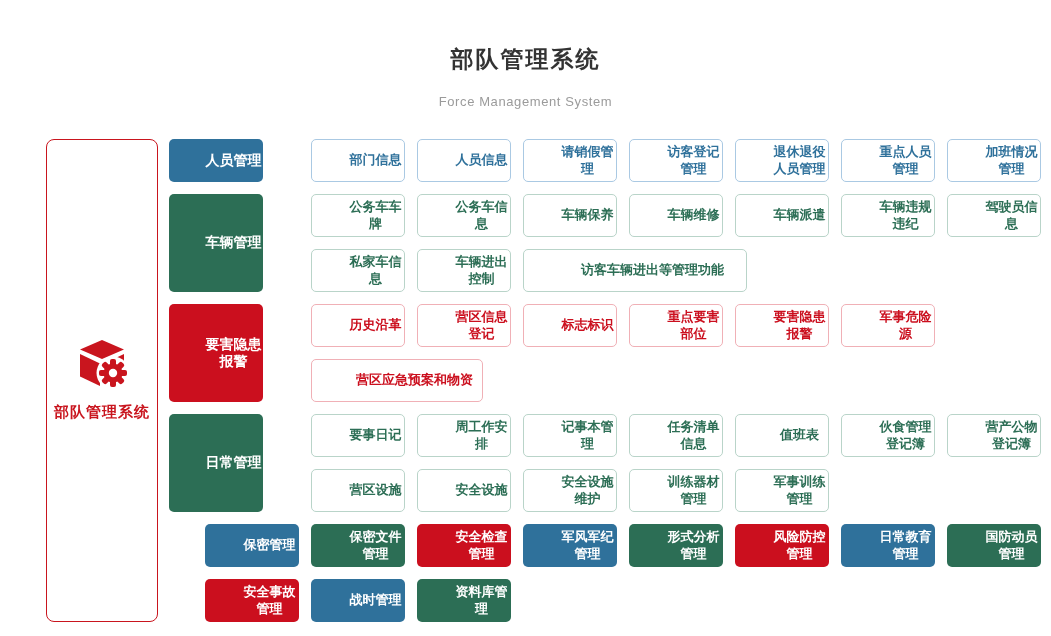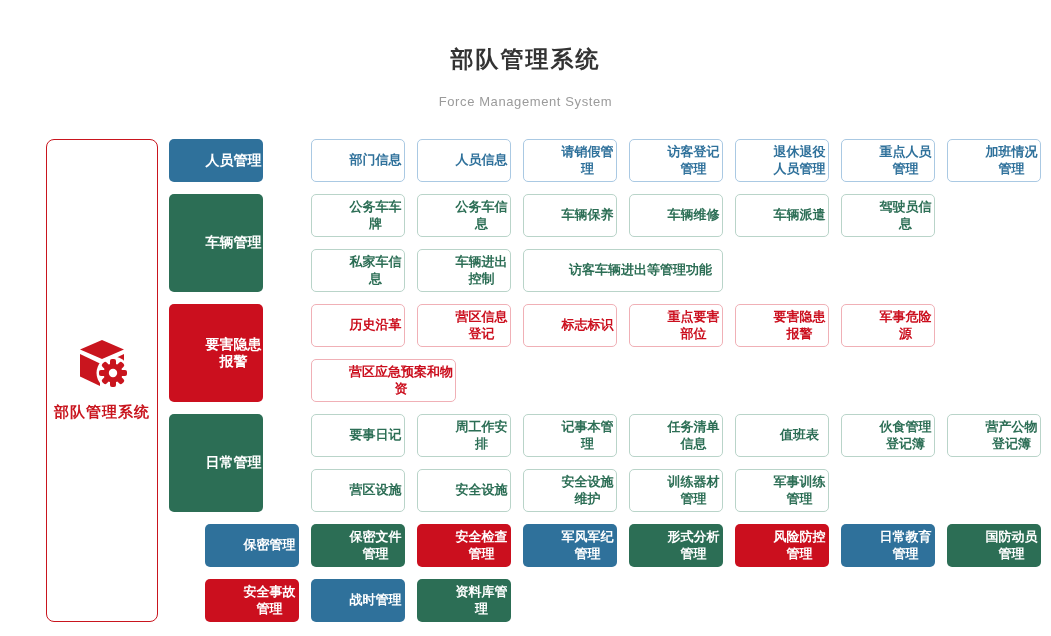--- a/index.html
+++ b/index.html
@@ -95,6 +95,7 @@
               <div class="box item theme-green">车辆保养</div>
               <div class="box item theme-green">车辆维修</div>
               <div class="box item theme-green">车辆派遣</div>
+              <div class="box item theme-green">车辆违规违纪</div>
               <div class="box item theme-green">驾驶员信息</div>
             </div>
             <div class="row">

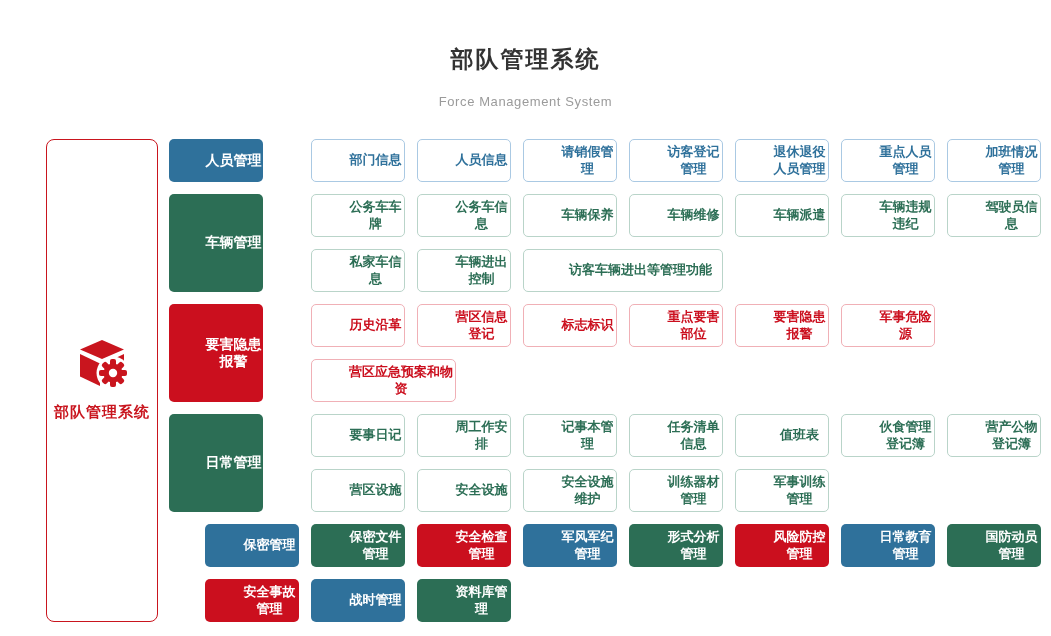--- a/index.html
+++ b/index.html
@@ -102,7 +102,7 @@
               <div class="box item theme-green">私家车信息</div>
               <div class="box item theme-green">车辆进出
 控制</div>
-              <div class="box item theme-green" style="width: 200px;">访客车辆进出等管理功能</div>
+              <div class="box item theme-green" style="width: 224px;">访客车辆进出等管理功能</div>
             </div>
           </div>
         </div>

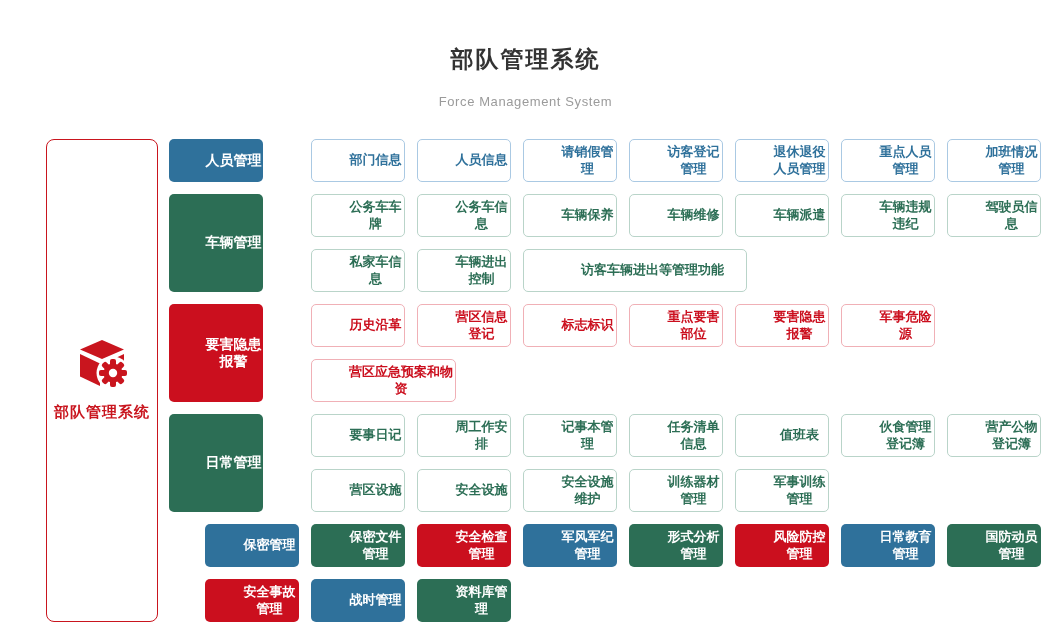--- a/index.html
+++ b/index.html
@@ -120,7 +120,7 @@
               <div class="box item theme-red">军事危险源</div>
             </div>
             <div class="row">
-              <div class="box item theme-red" style="width: 145px;">营区应急预案和物资</div>
+              <div class="box item theme-red" style="width: 172px;">营区应急预案和物资</div>
             </div>
           </div>
         </div>

